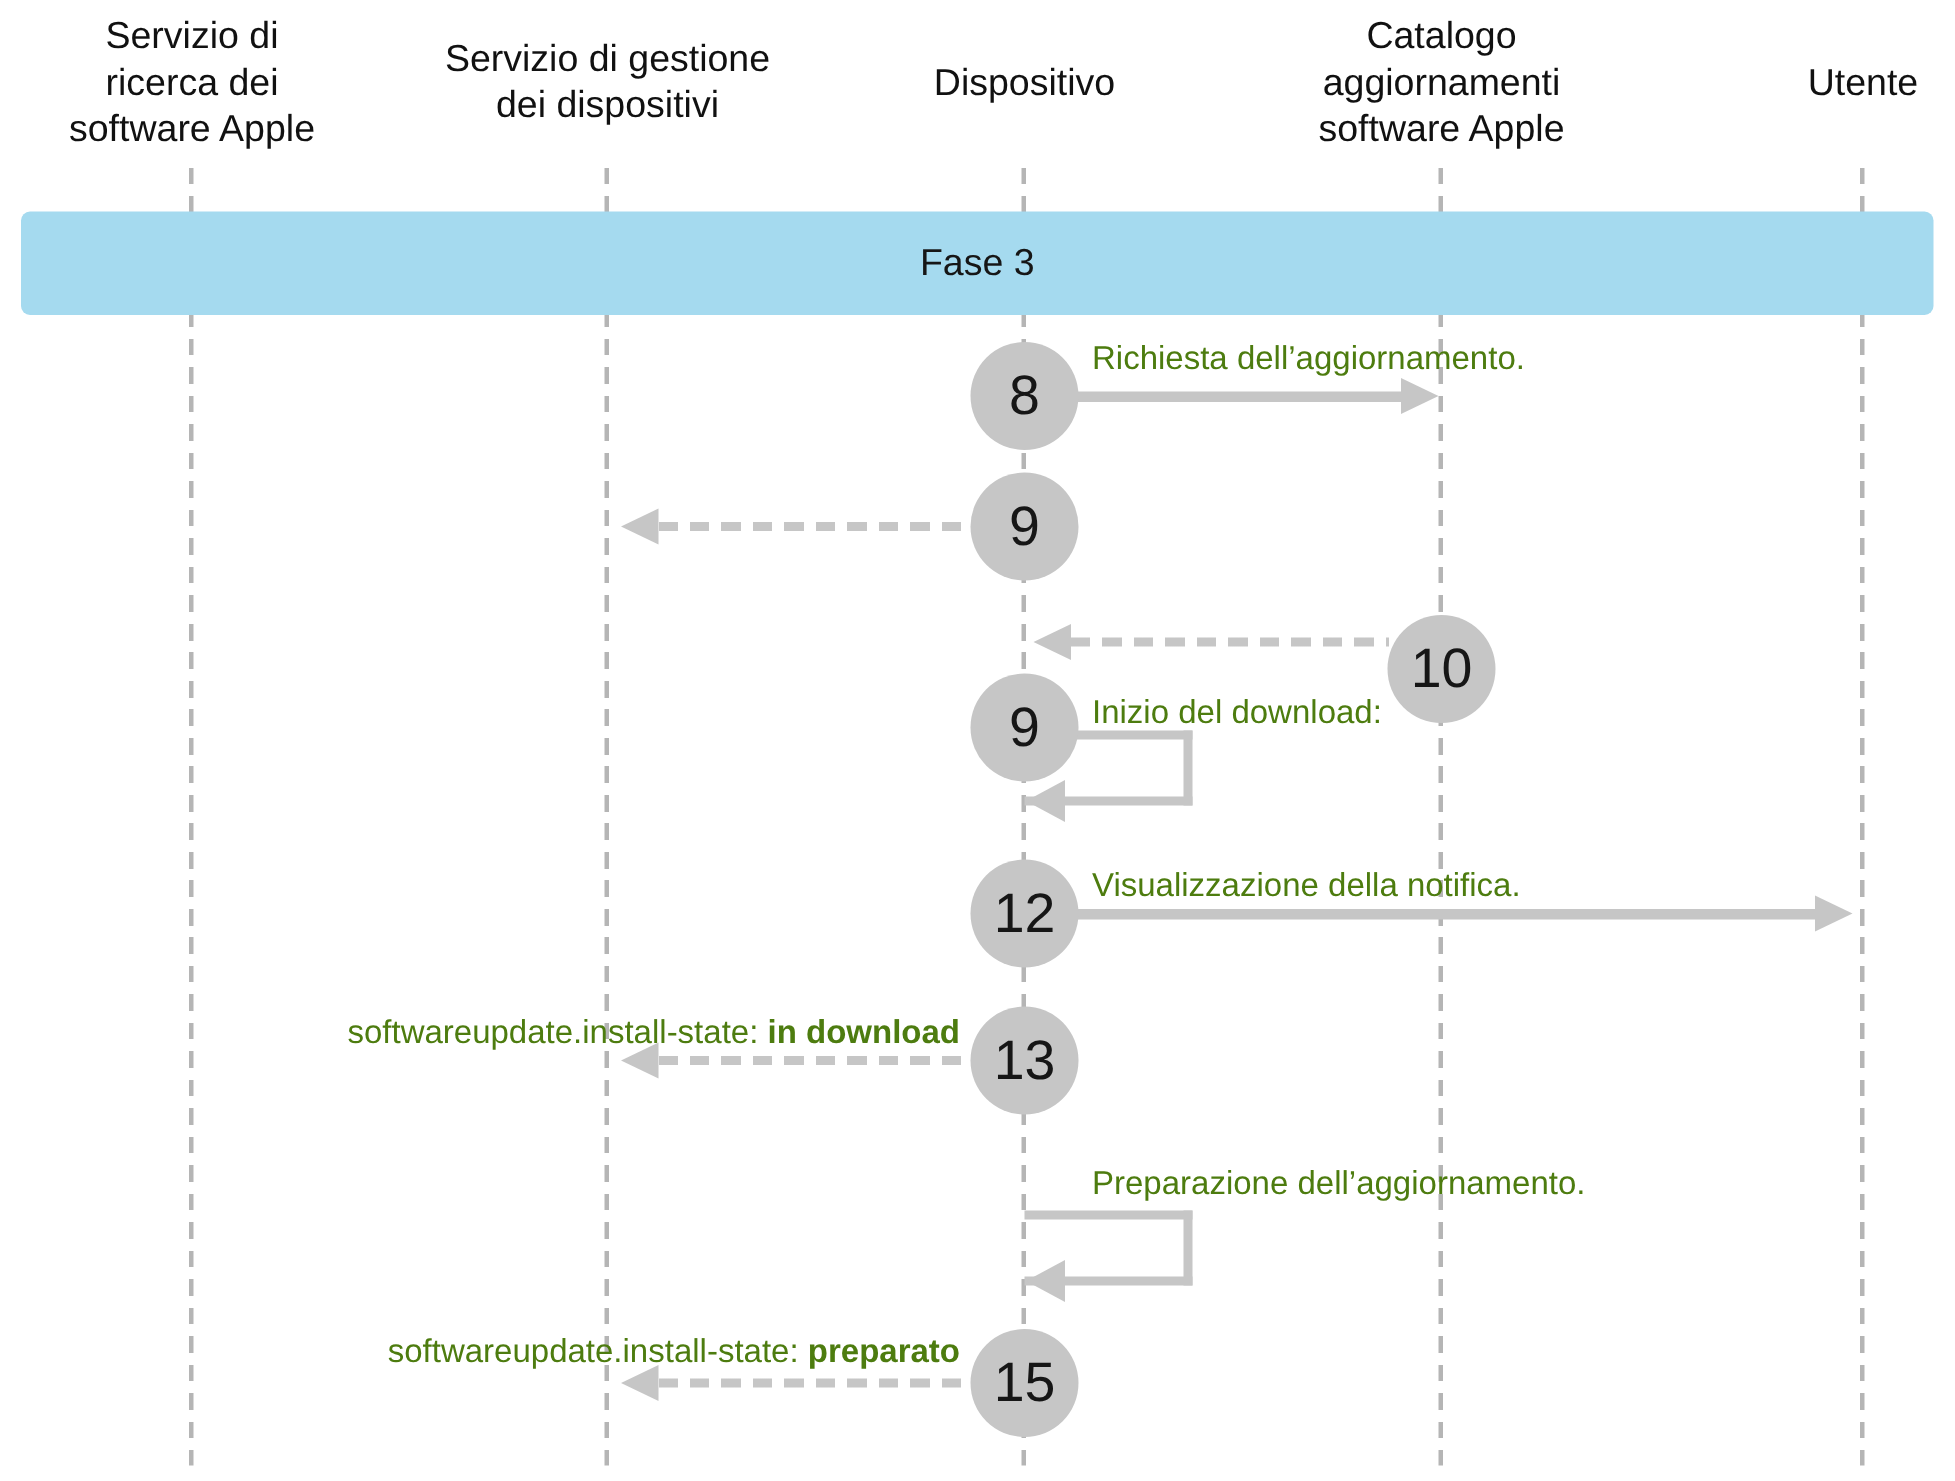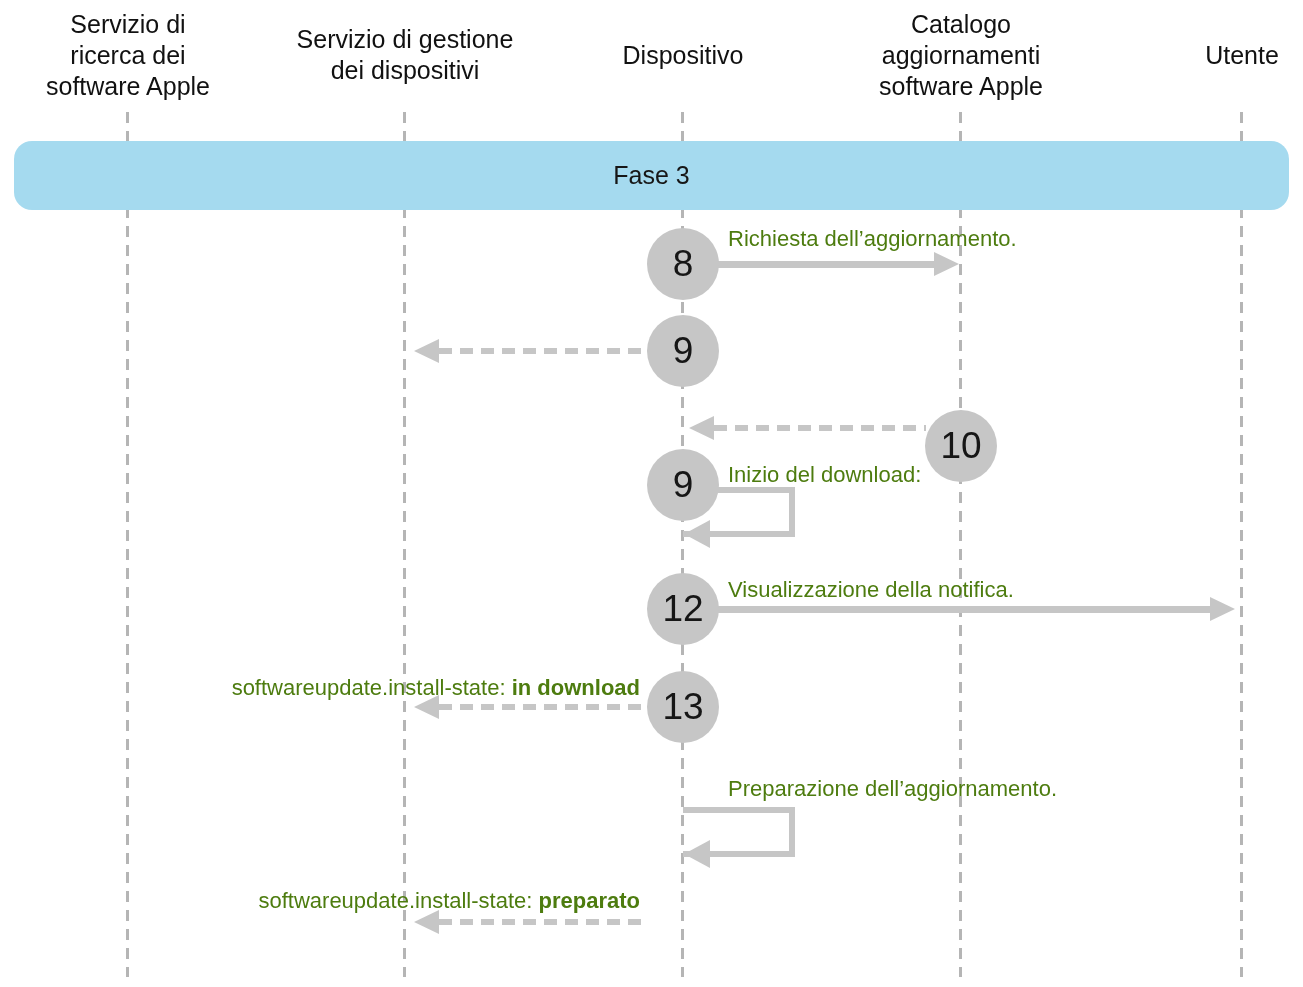--- a/index.html
+++ b/index.html
@@ -27,7 +27,7 @@
   
   .banner{
     position:absolute;left:14px;top:141px;width:1275px;height:69px;
-    background:#a5daef;border-radius:18px;
+    background:#a5daef;border-radius:6px;
     display:flex;align-items:center;justify-content:center;
     font-size:25px;color:#161616;z-index:2;
   }

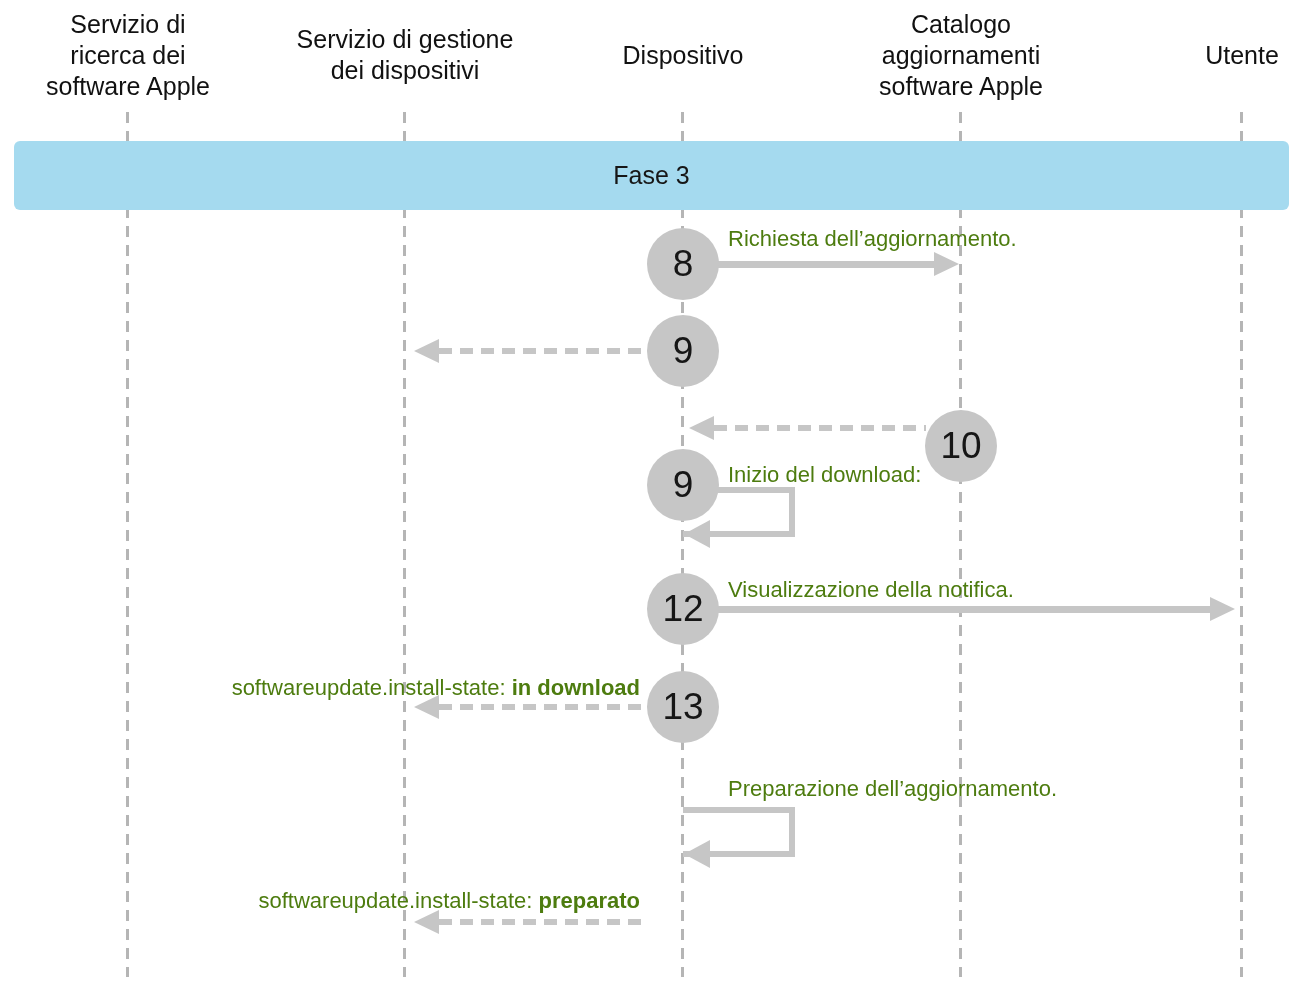--- a/index.html
+++ b/index.html
@@ -131,6 +131,7 @@
   <div class="shaft-dashed" style="left:439px;top:919px;width:210px"></div>
   <div class="head-left" style="left:414px;top:910px"></div>
   <div class="slabel right" style="right:663px;top:888px"><span>softwareupdate.install-state: </span><b>preparato</b></div>
+  <div class="circle" style="left:647px;top:886px">15</div>
 
 </div>
 

